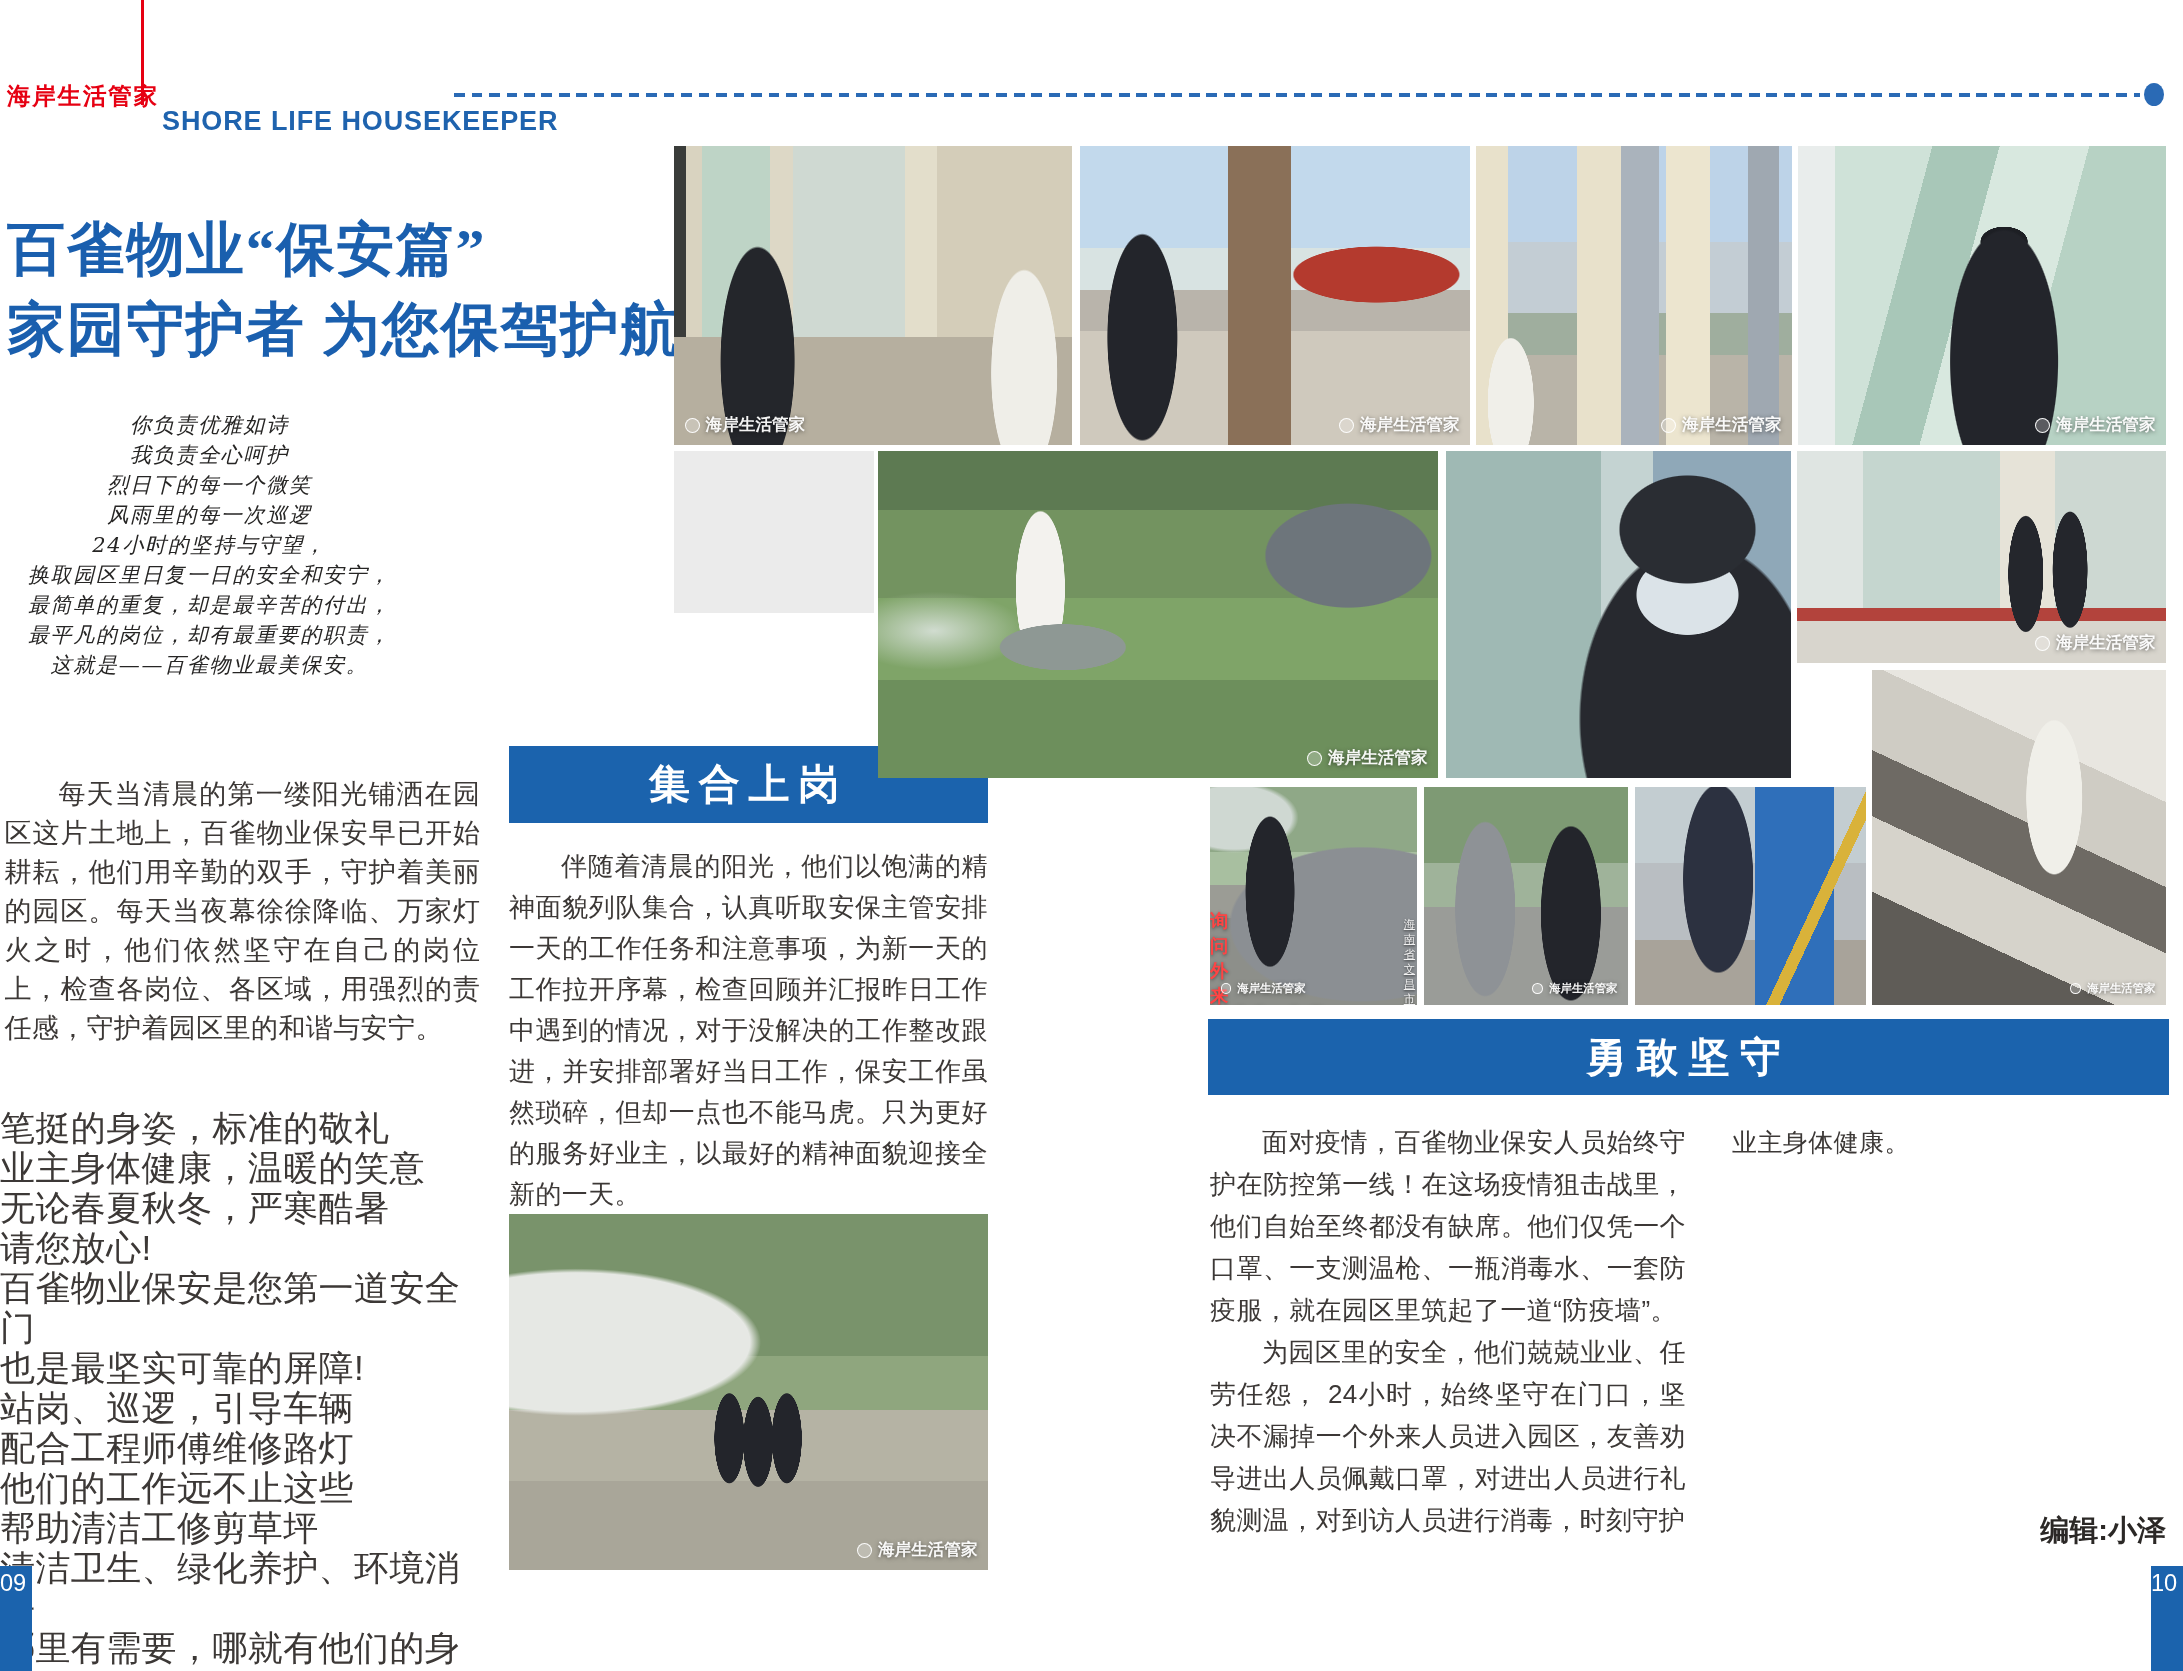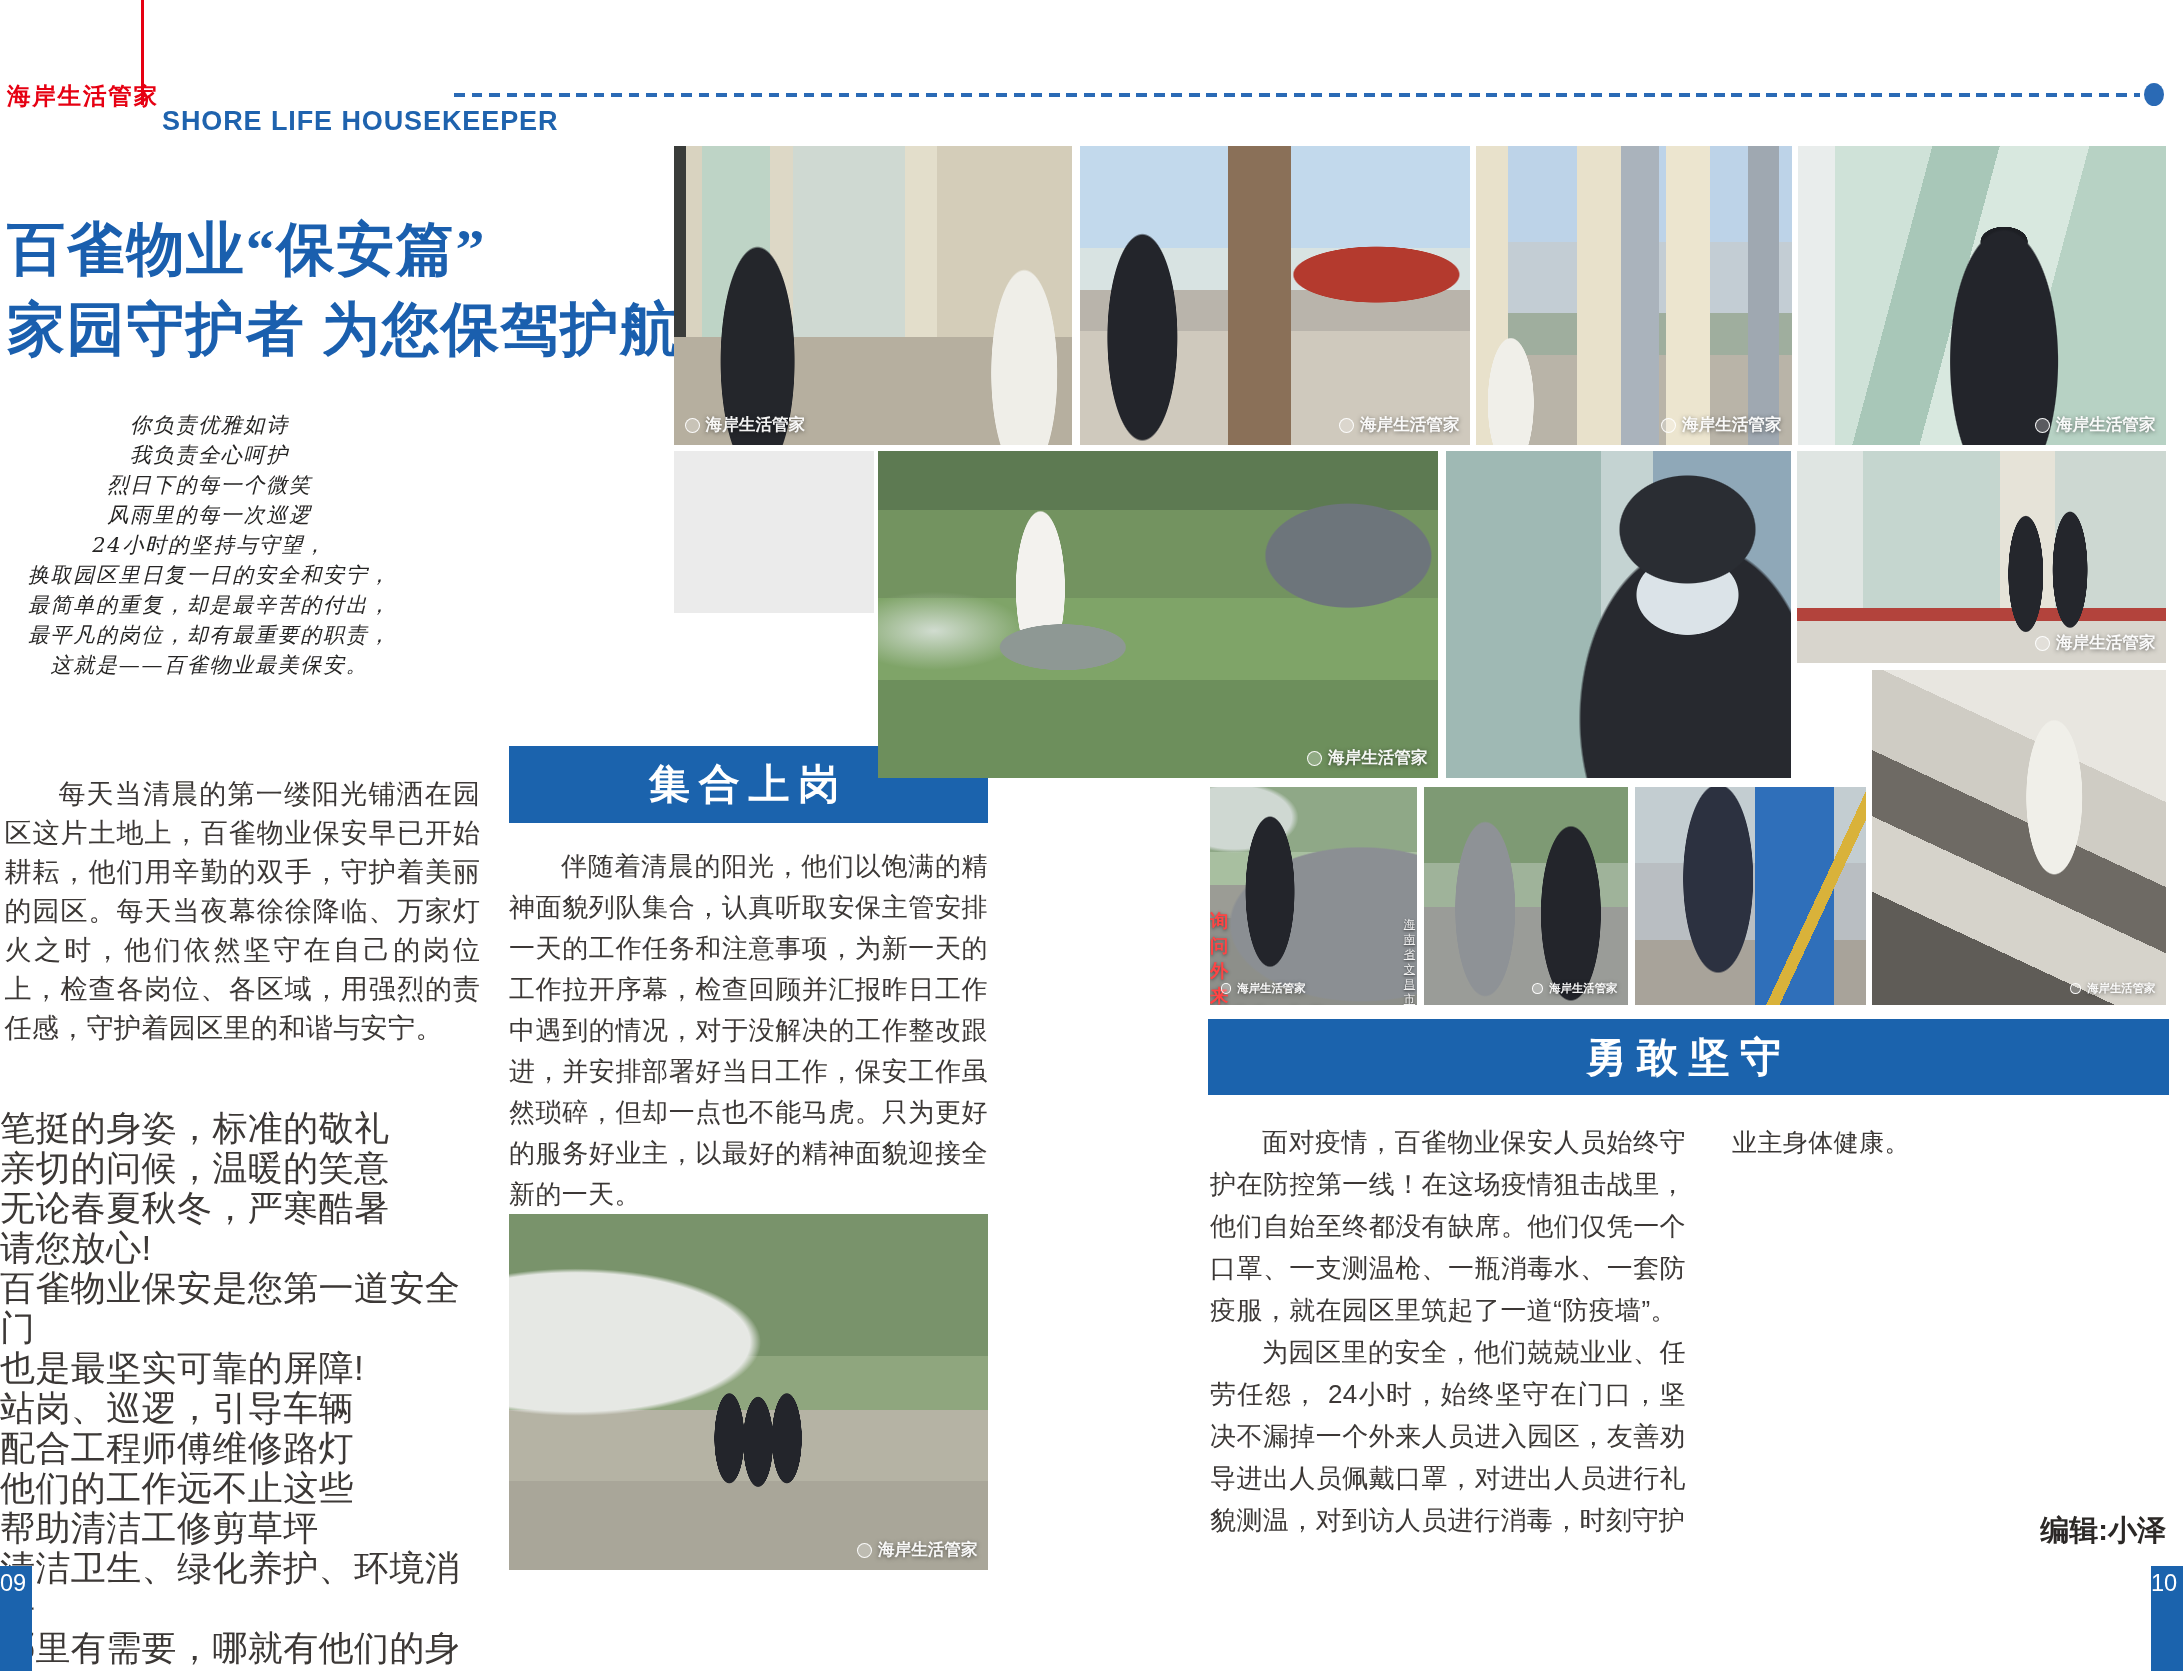--- a/index.html
+++ b/index.html
@@ -159,7 +159,7 @@
 
   <div class="abs center-block">
     <div>笔挺的身姿，标准的敬礼</div>
-    <div>亲切的问候，温暖的笑意</div>
+    <div>业主身体健康，温暖的笑意</div>
     <div>无论春夏秋冬，严寒酷暑</div>
     <div>请您放心!</div>
     <div>百雀物业保安是您第一道安全门</div>

